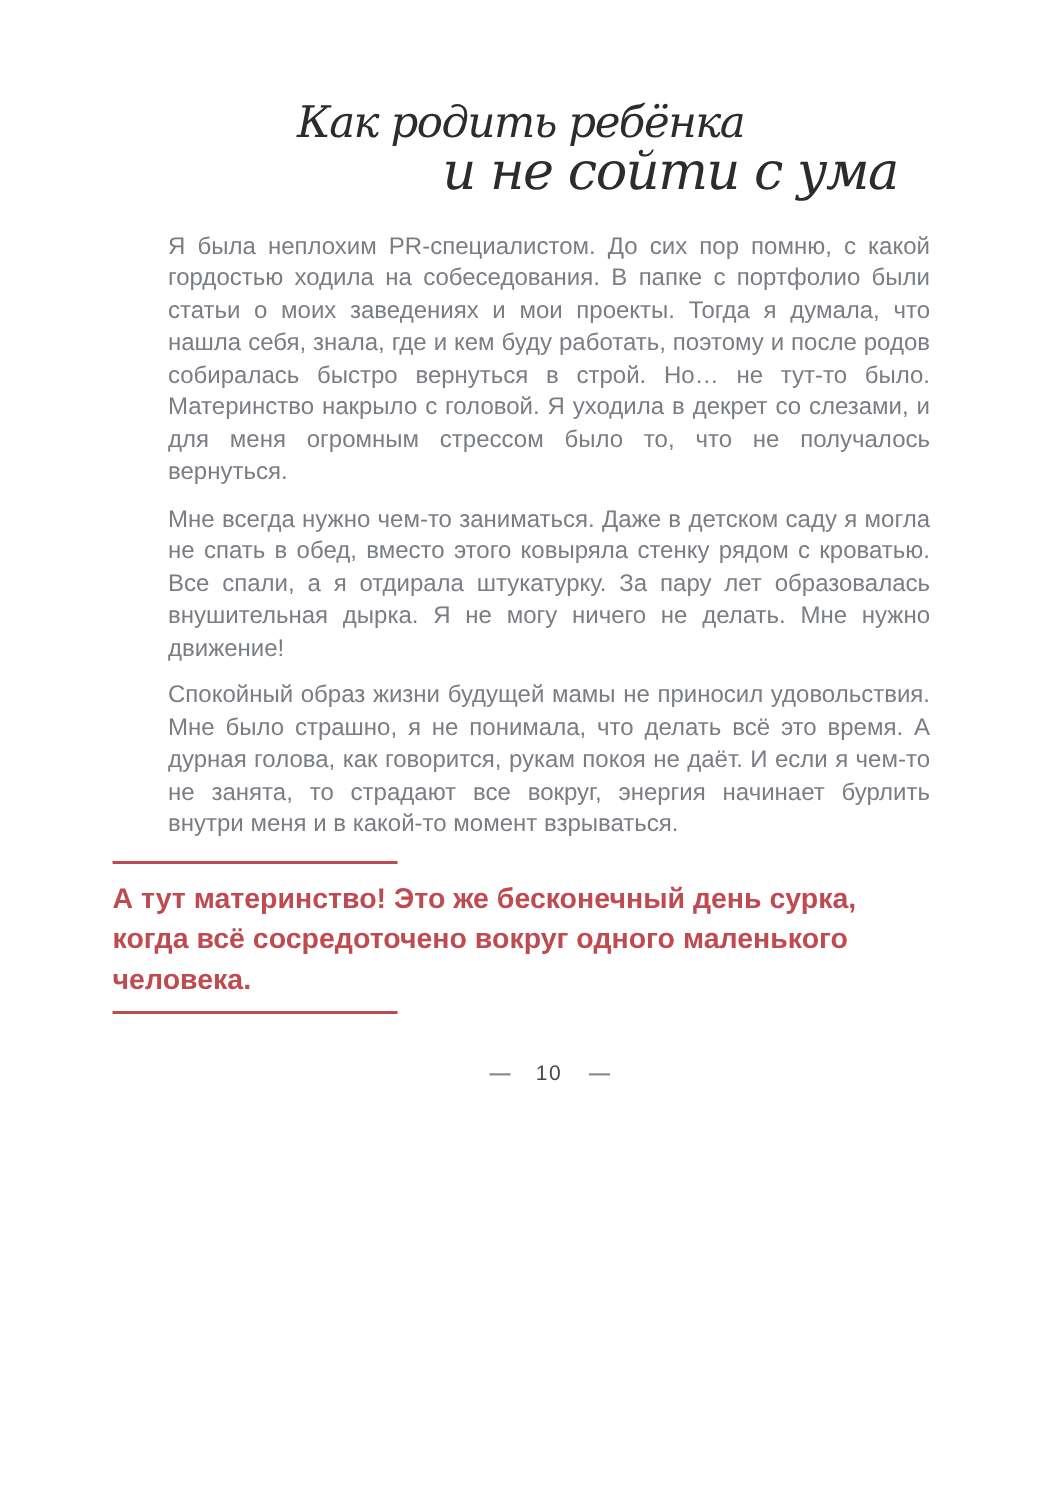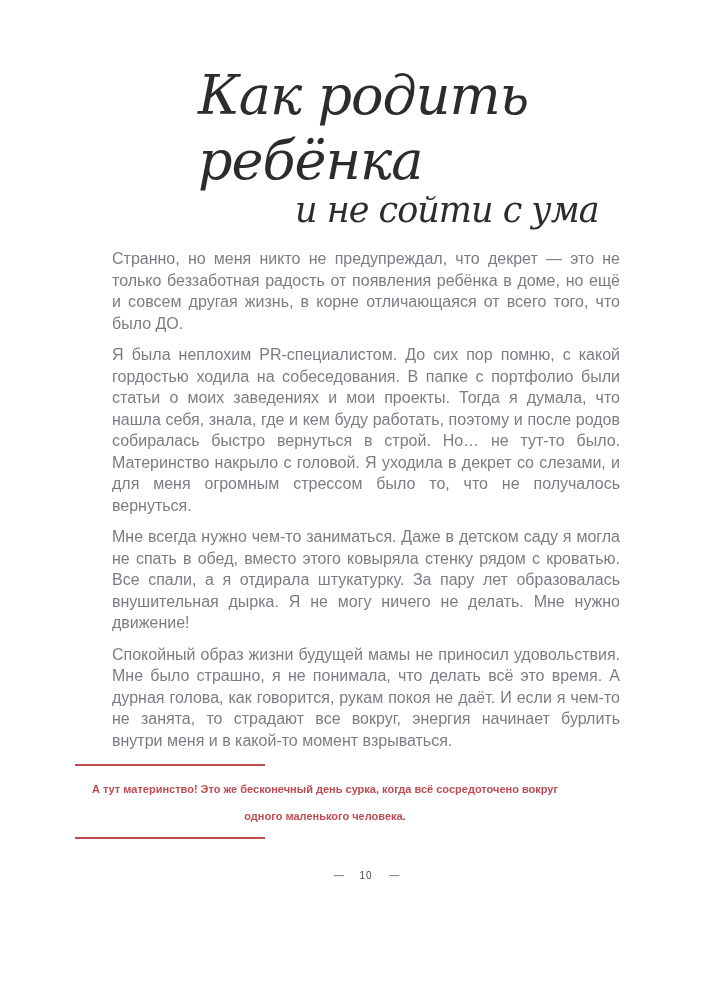--- a/index.html
+++ b/index.html
@@ -28,7 +28,7 @@
     font-style:italic;
   }
   .title-line-1{
-    font-size:54px; line-height:1.2;
+    font-size:29px; line-height:1.2;
     margin-left:198px;
     letter-spacing:-1px;
   }

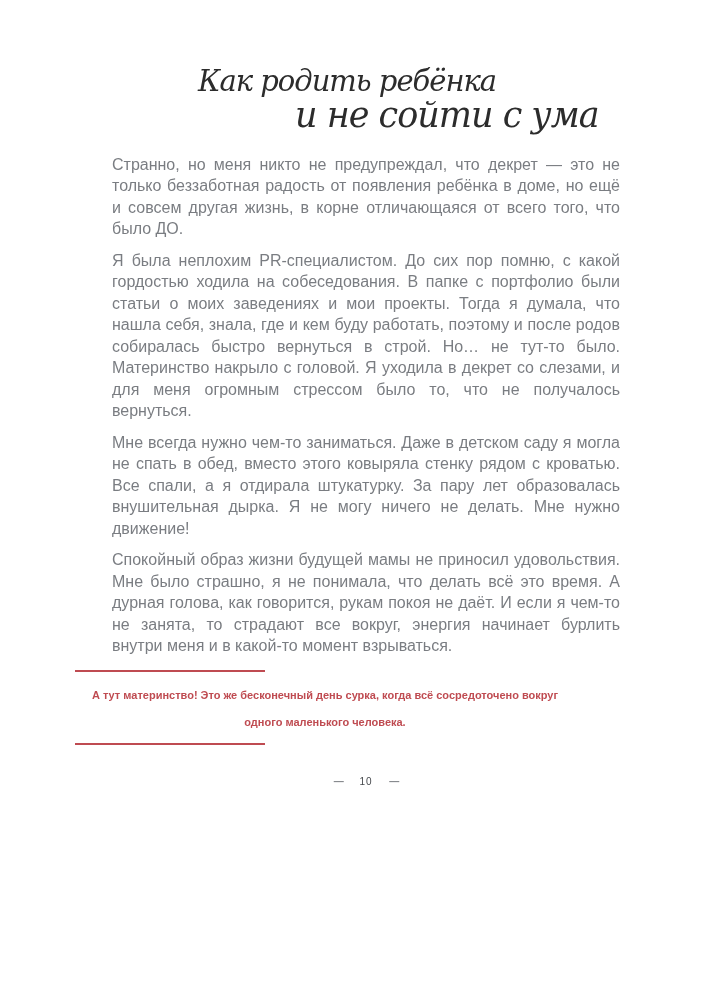--- a/index.html
+++ b/index.html
@@ -102,7 +102,6 @@
 
   <section class="body-col">
 
-    <p class="body-par">Странно, но меня никто не предупреждал, что декрет — это не только беззаботная радость от появления ребёнка в доме, но ещё и совсем другая жизнь, в корне отличающаяся от всего того, что было ДО.</p>
 
     <p class="body-par">Я была неплохим PR-специалистом. До сих пор помню, с какой гордостью ходила на собеседования. В папке с портфолио были статьи о моих заведениях и мои проекты. Тогда я думала, что нашла себя, знала, где и кем буду работать, поэтому и после родов собиралась быстро вернуться в строй. Но… не тут-то было. Материнство накрыло с головой. Я уходила в декрет со слезами, и для меня огромным стрессом было то, что не получалось вернуться.</p>
 

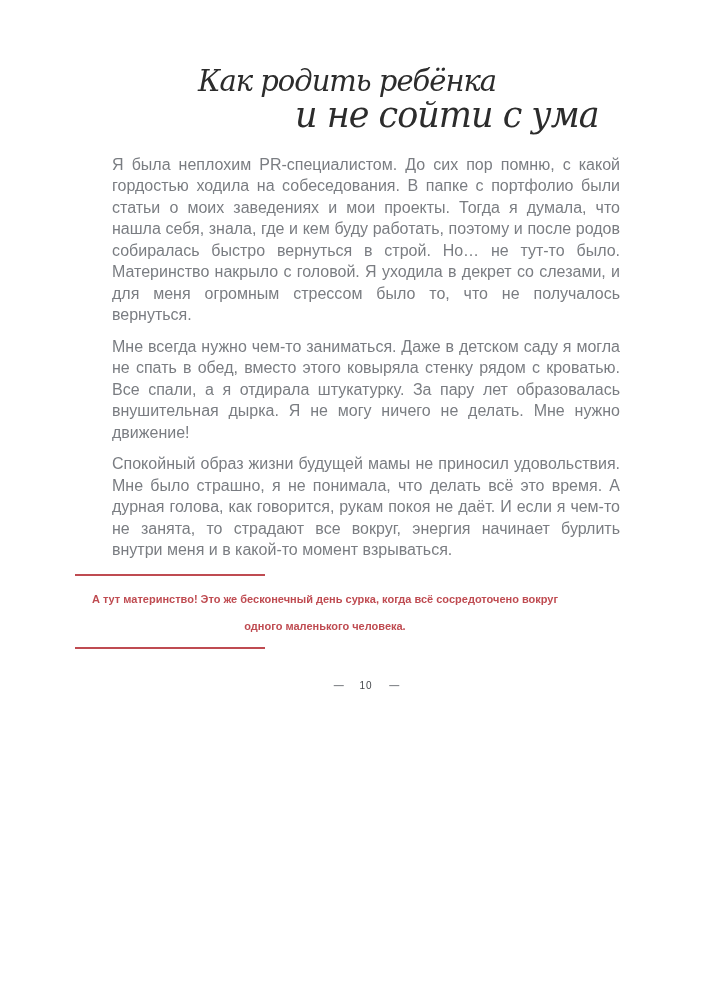--- a/index.html
+++ b/index.html
@@ -65,11 +65,11 @@
   }
   .quote-text{
     margin:10px 0 7px 0;
-    font-size:11px;
+    font-size:19px;
     font-weight:bold;
     line-height:27px;
     color:var(--accent-red);
-    text-align:center;
+    text-align:left;
   }
 
   

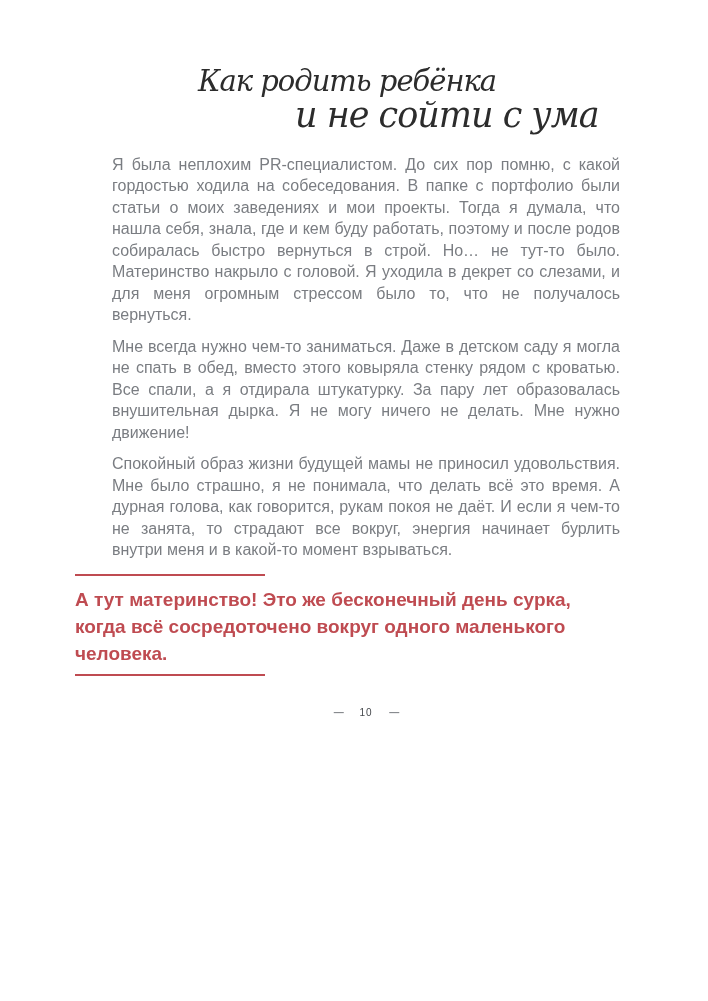--- a/index.html
+++ b/index.html
@@ -77,7 +77,7 @@
     margin:31px 0 0 112px;
     width:508px;
     text-align:center;
-    font-size:10px;
+    font-size:14px;
   }
   .footer-dash{
     color:var(--footer-dash);

